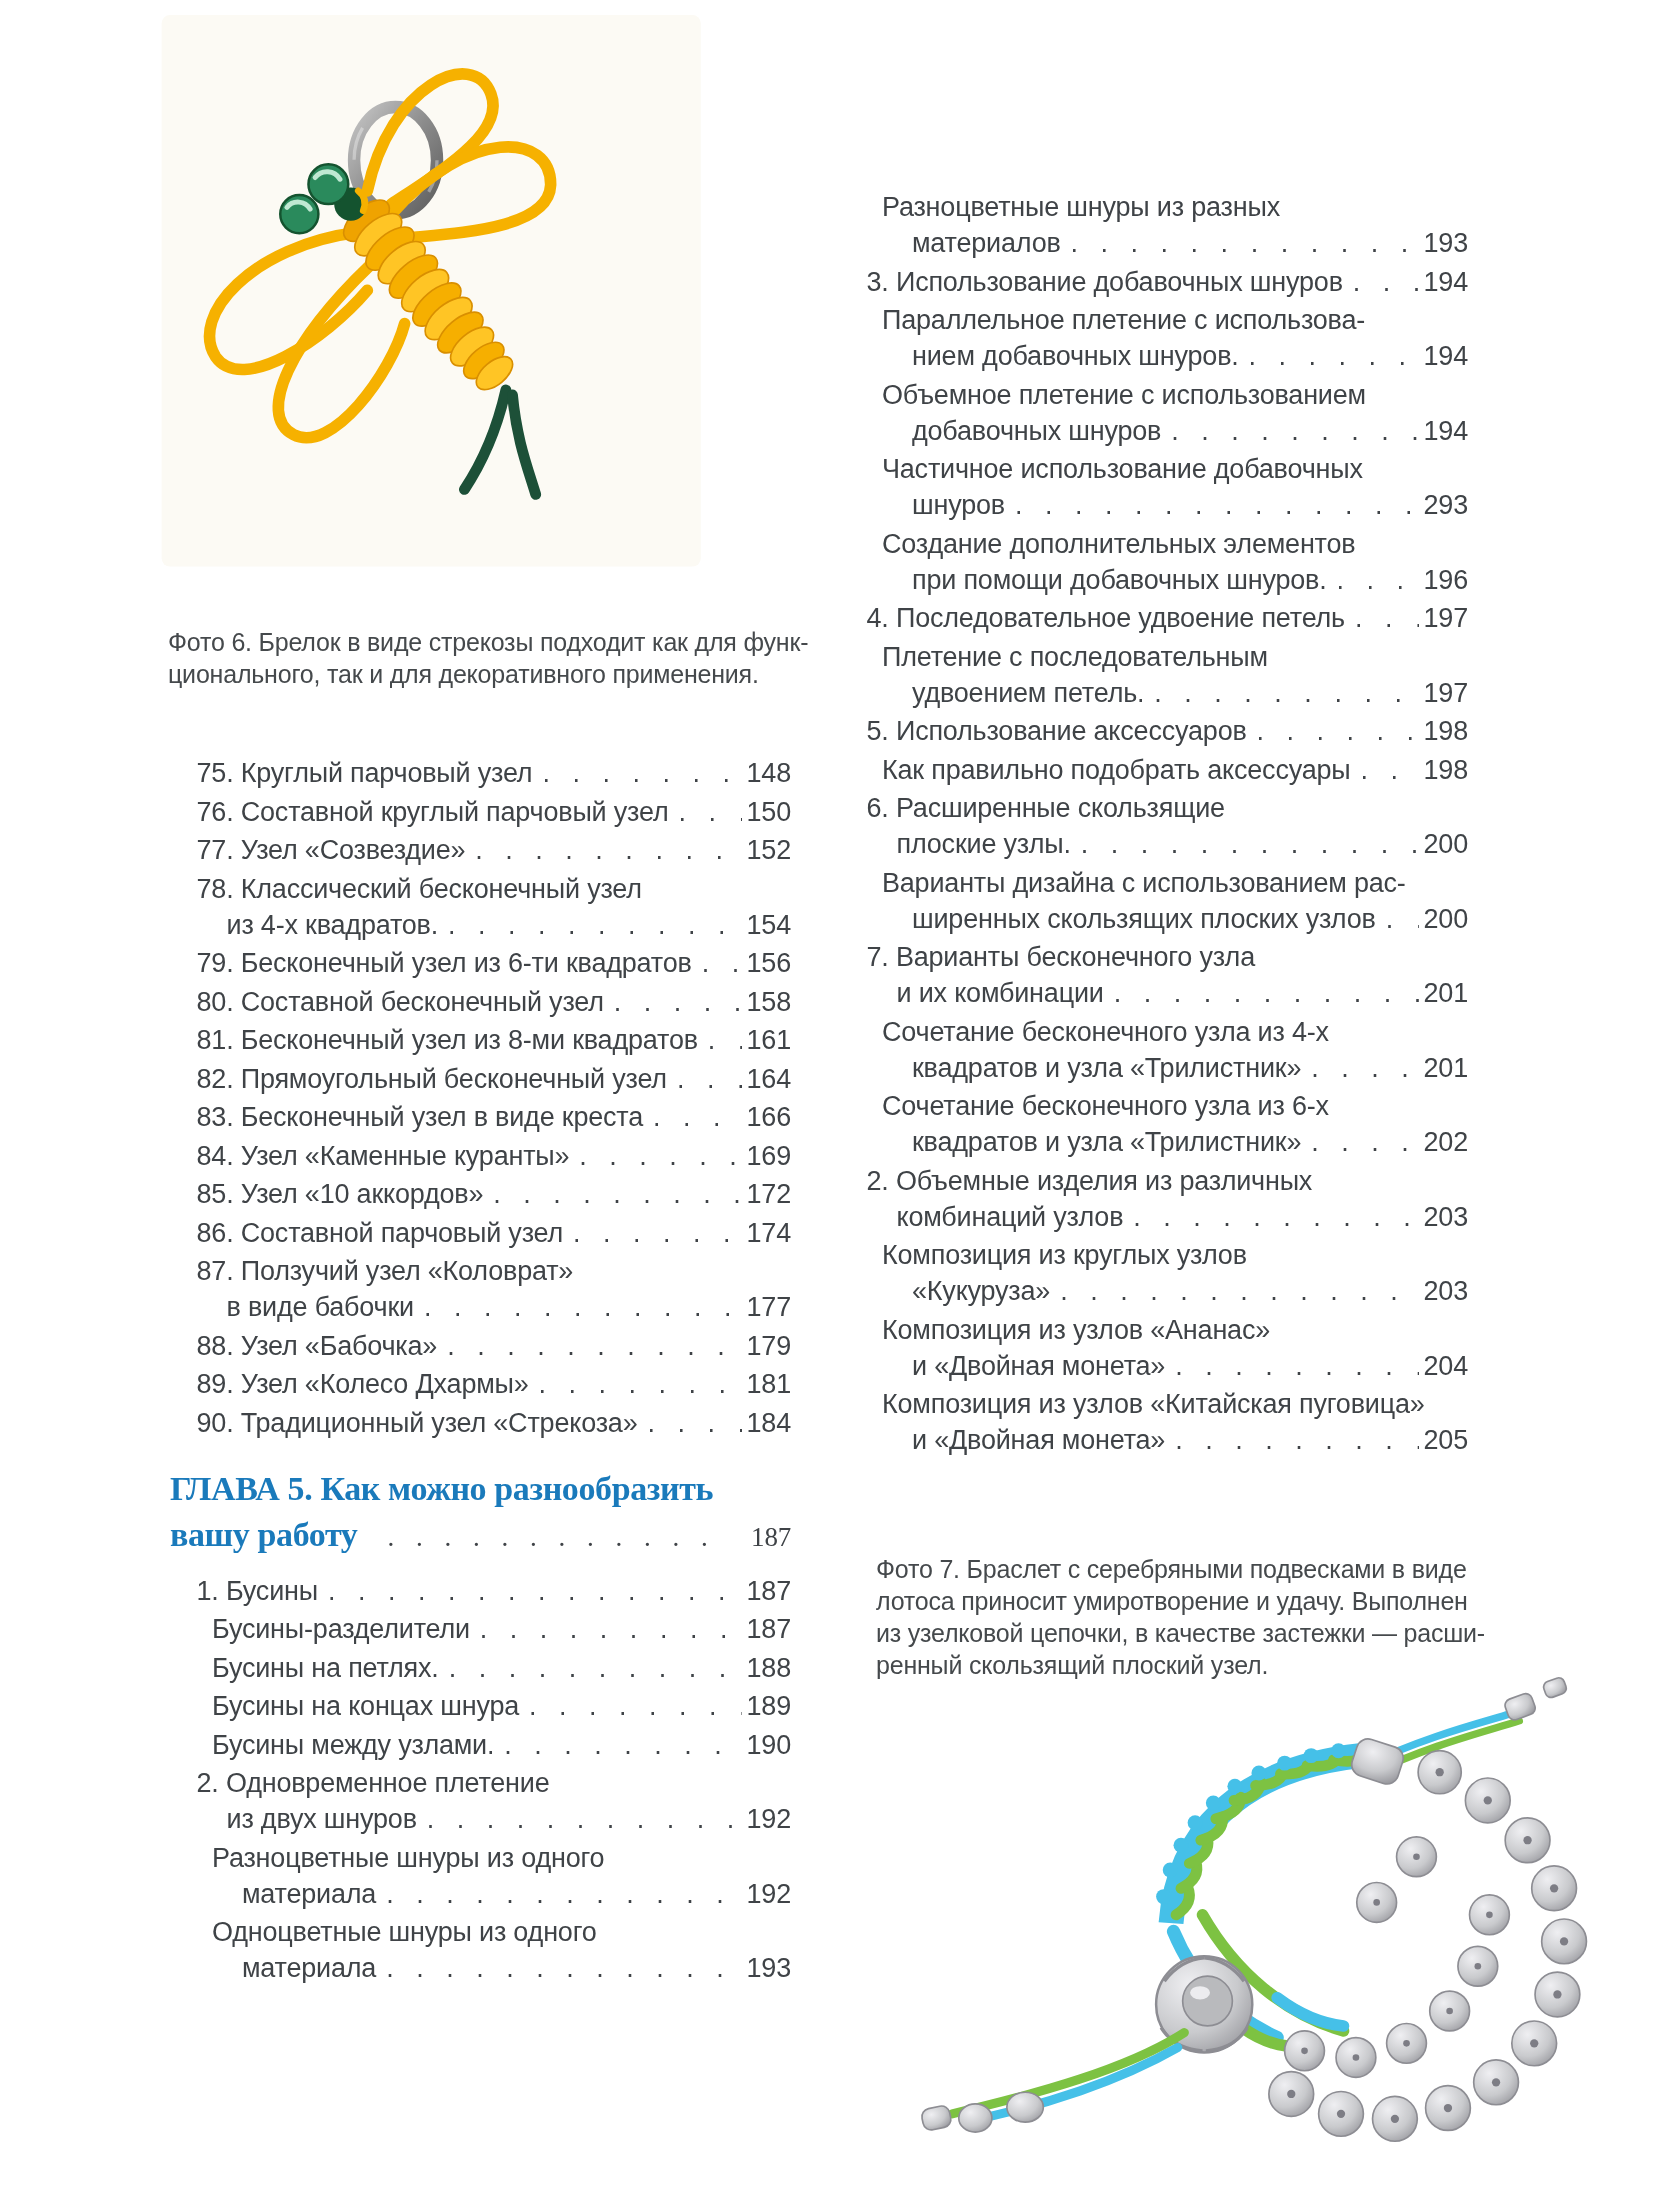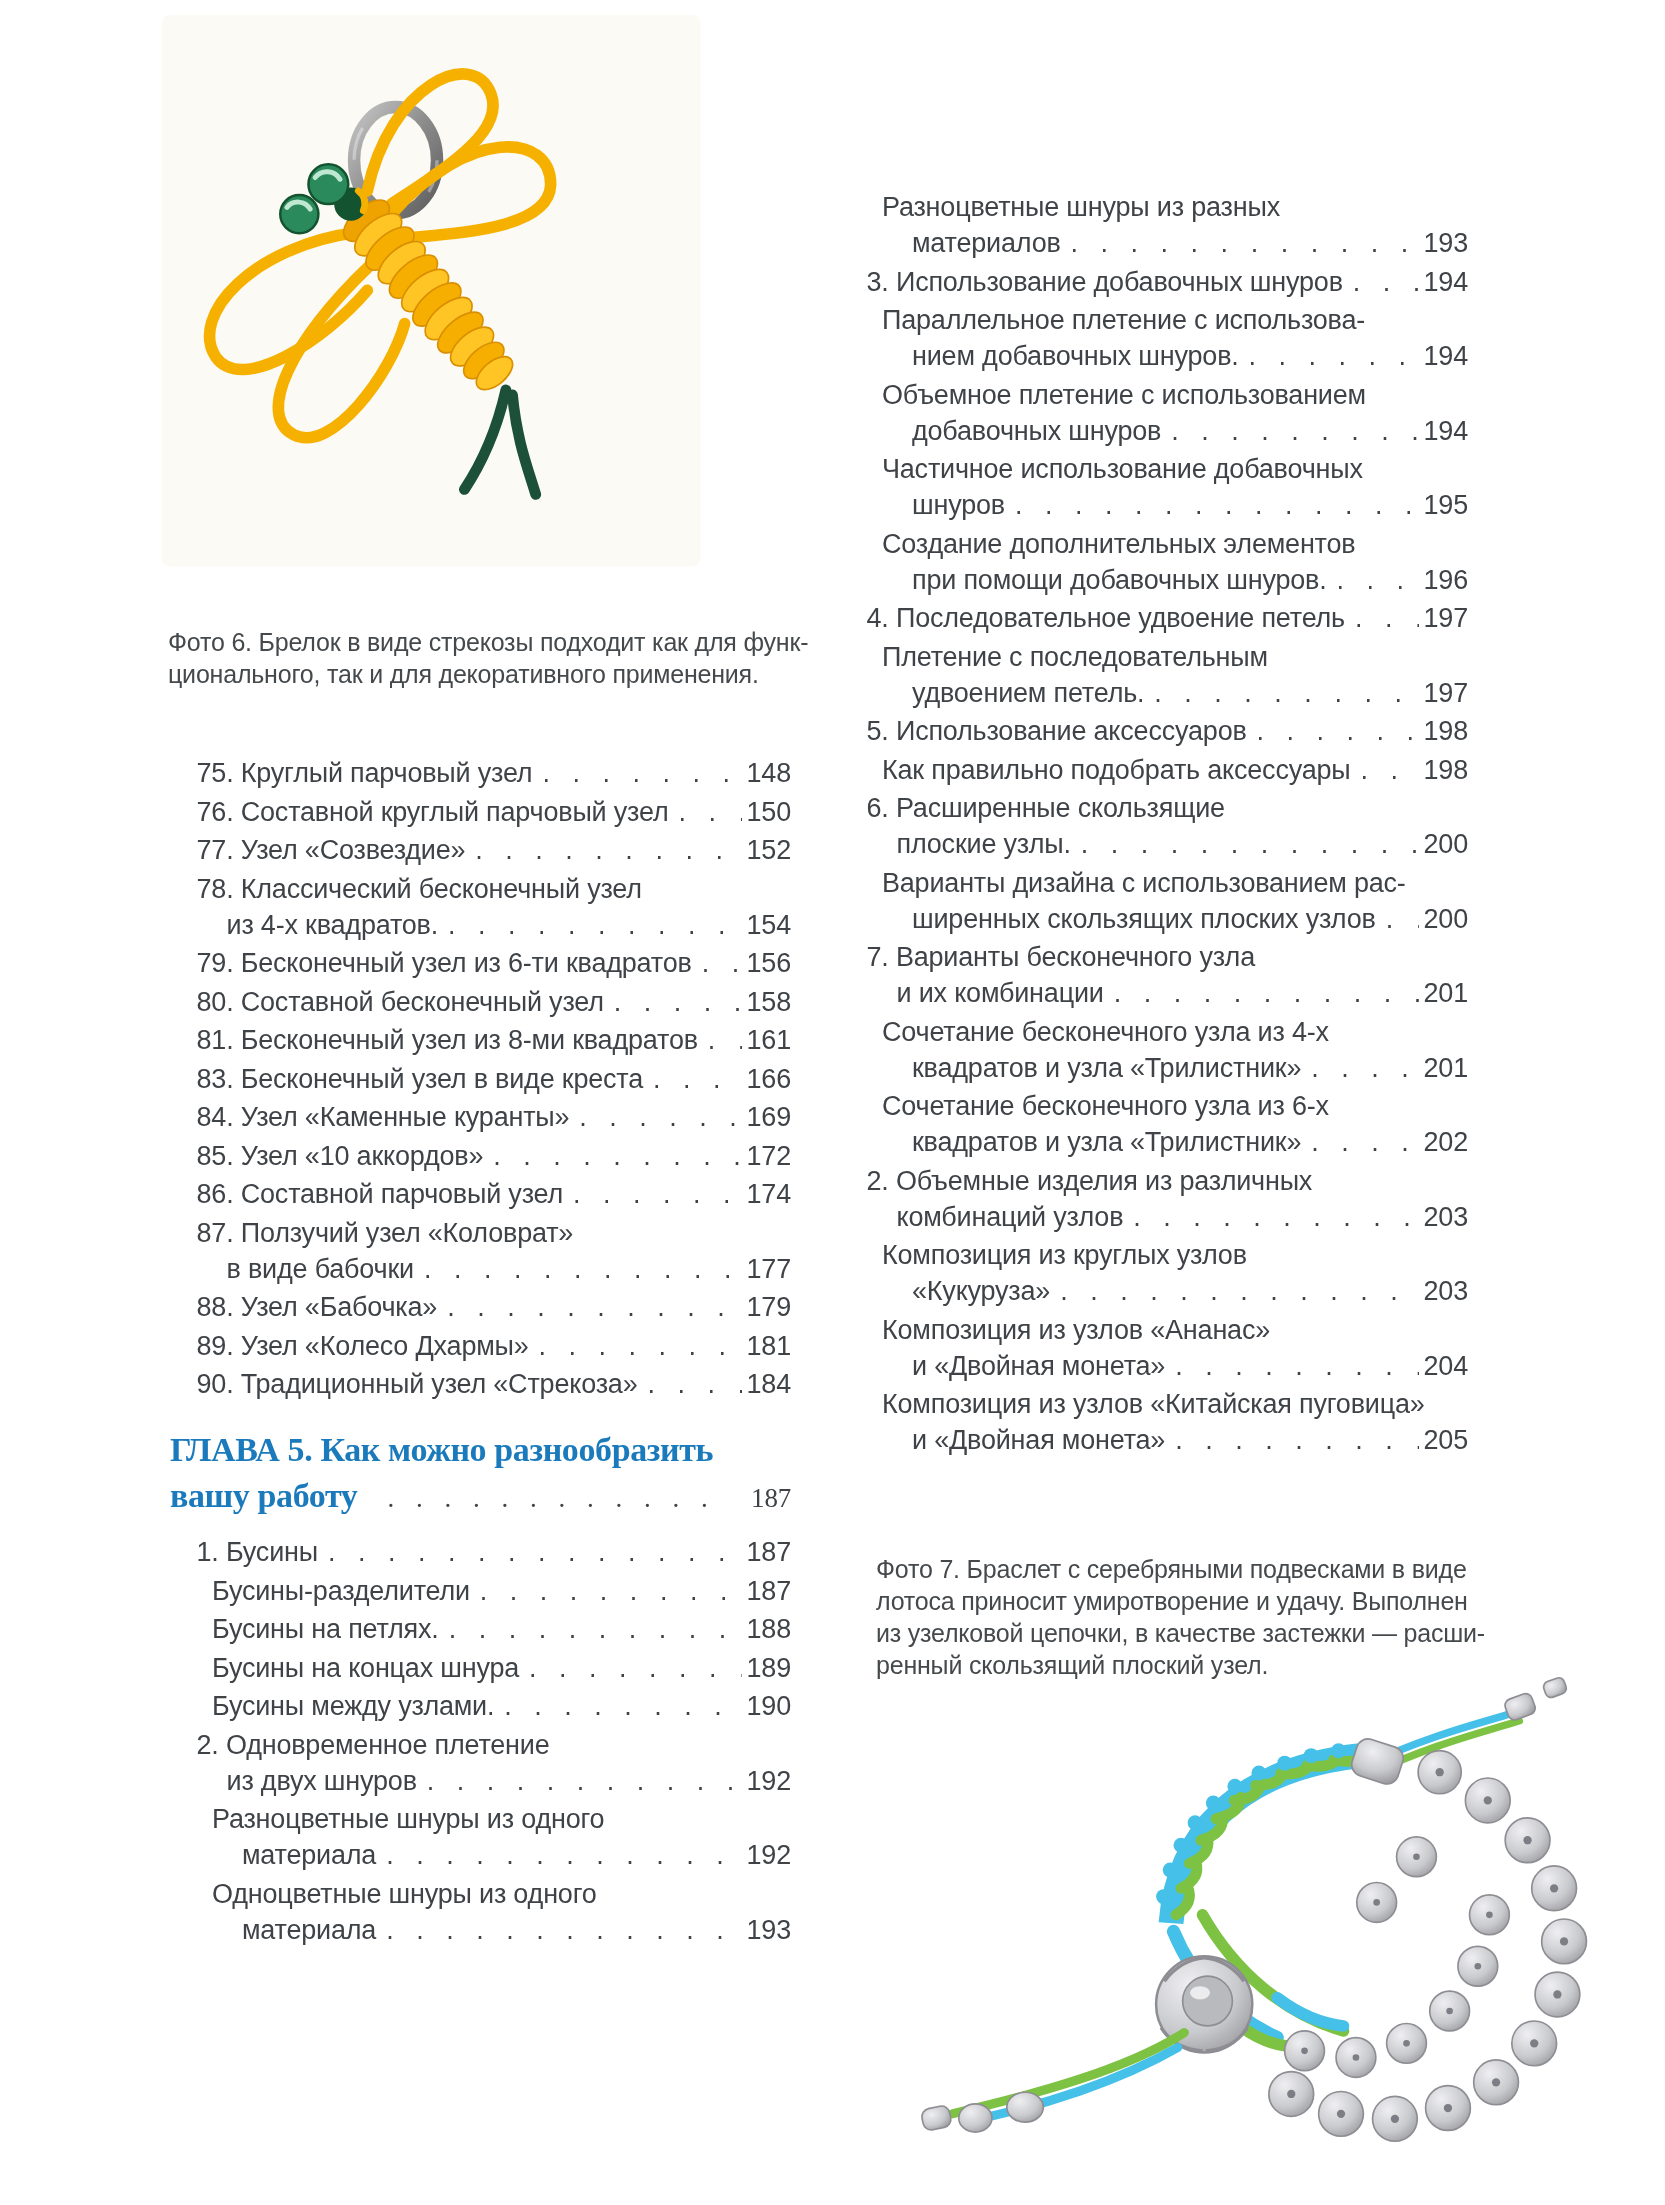--- a/index.html
+++ b/index.html
@@ -331,7 +331,7 @@
       <div class="toc-line">
         <span class="t">шнуров</span>
         <span class="dots"></span>
-        <span class="pg">195</span>
+        <span class="pg">293</span>
       </div>
     </div>
     <div class="toc-item lvl2">

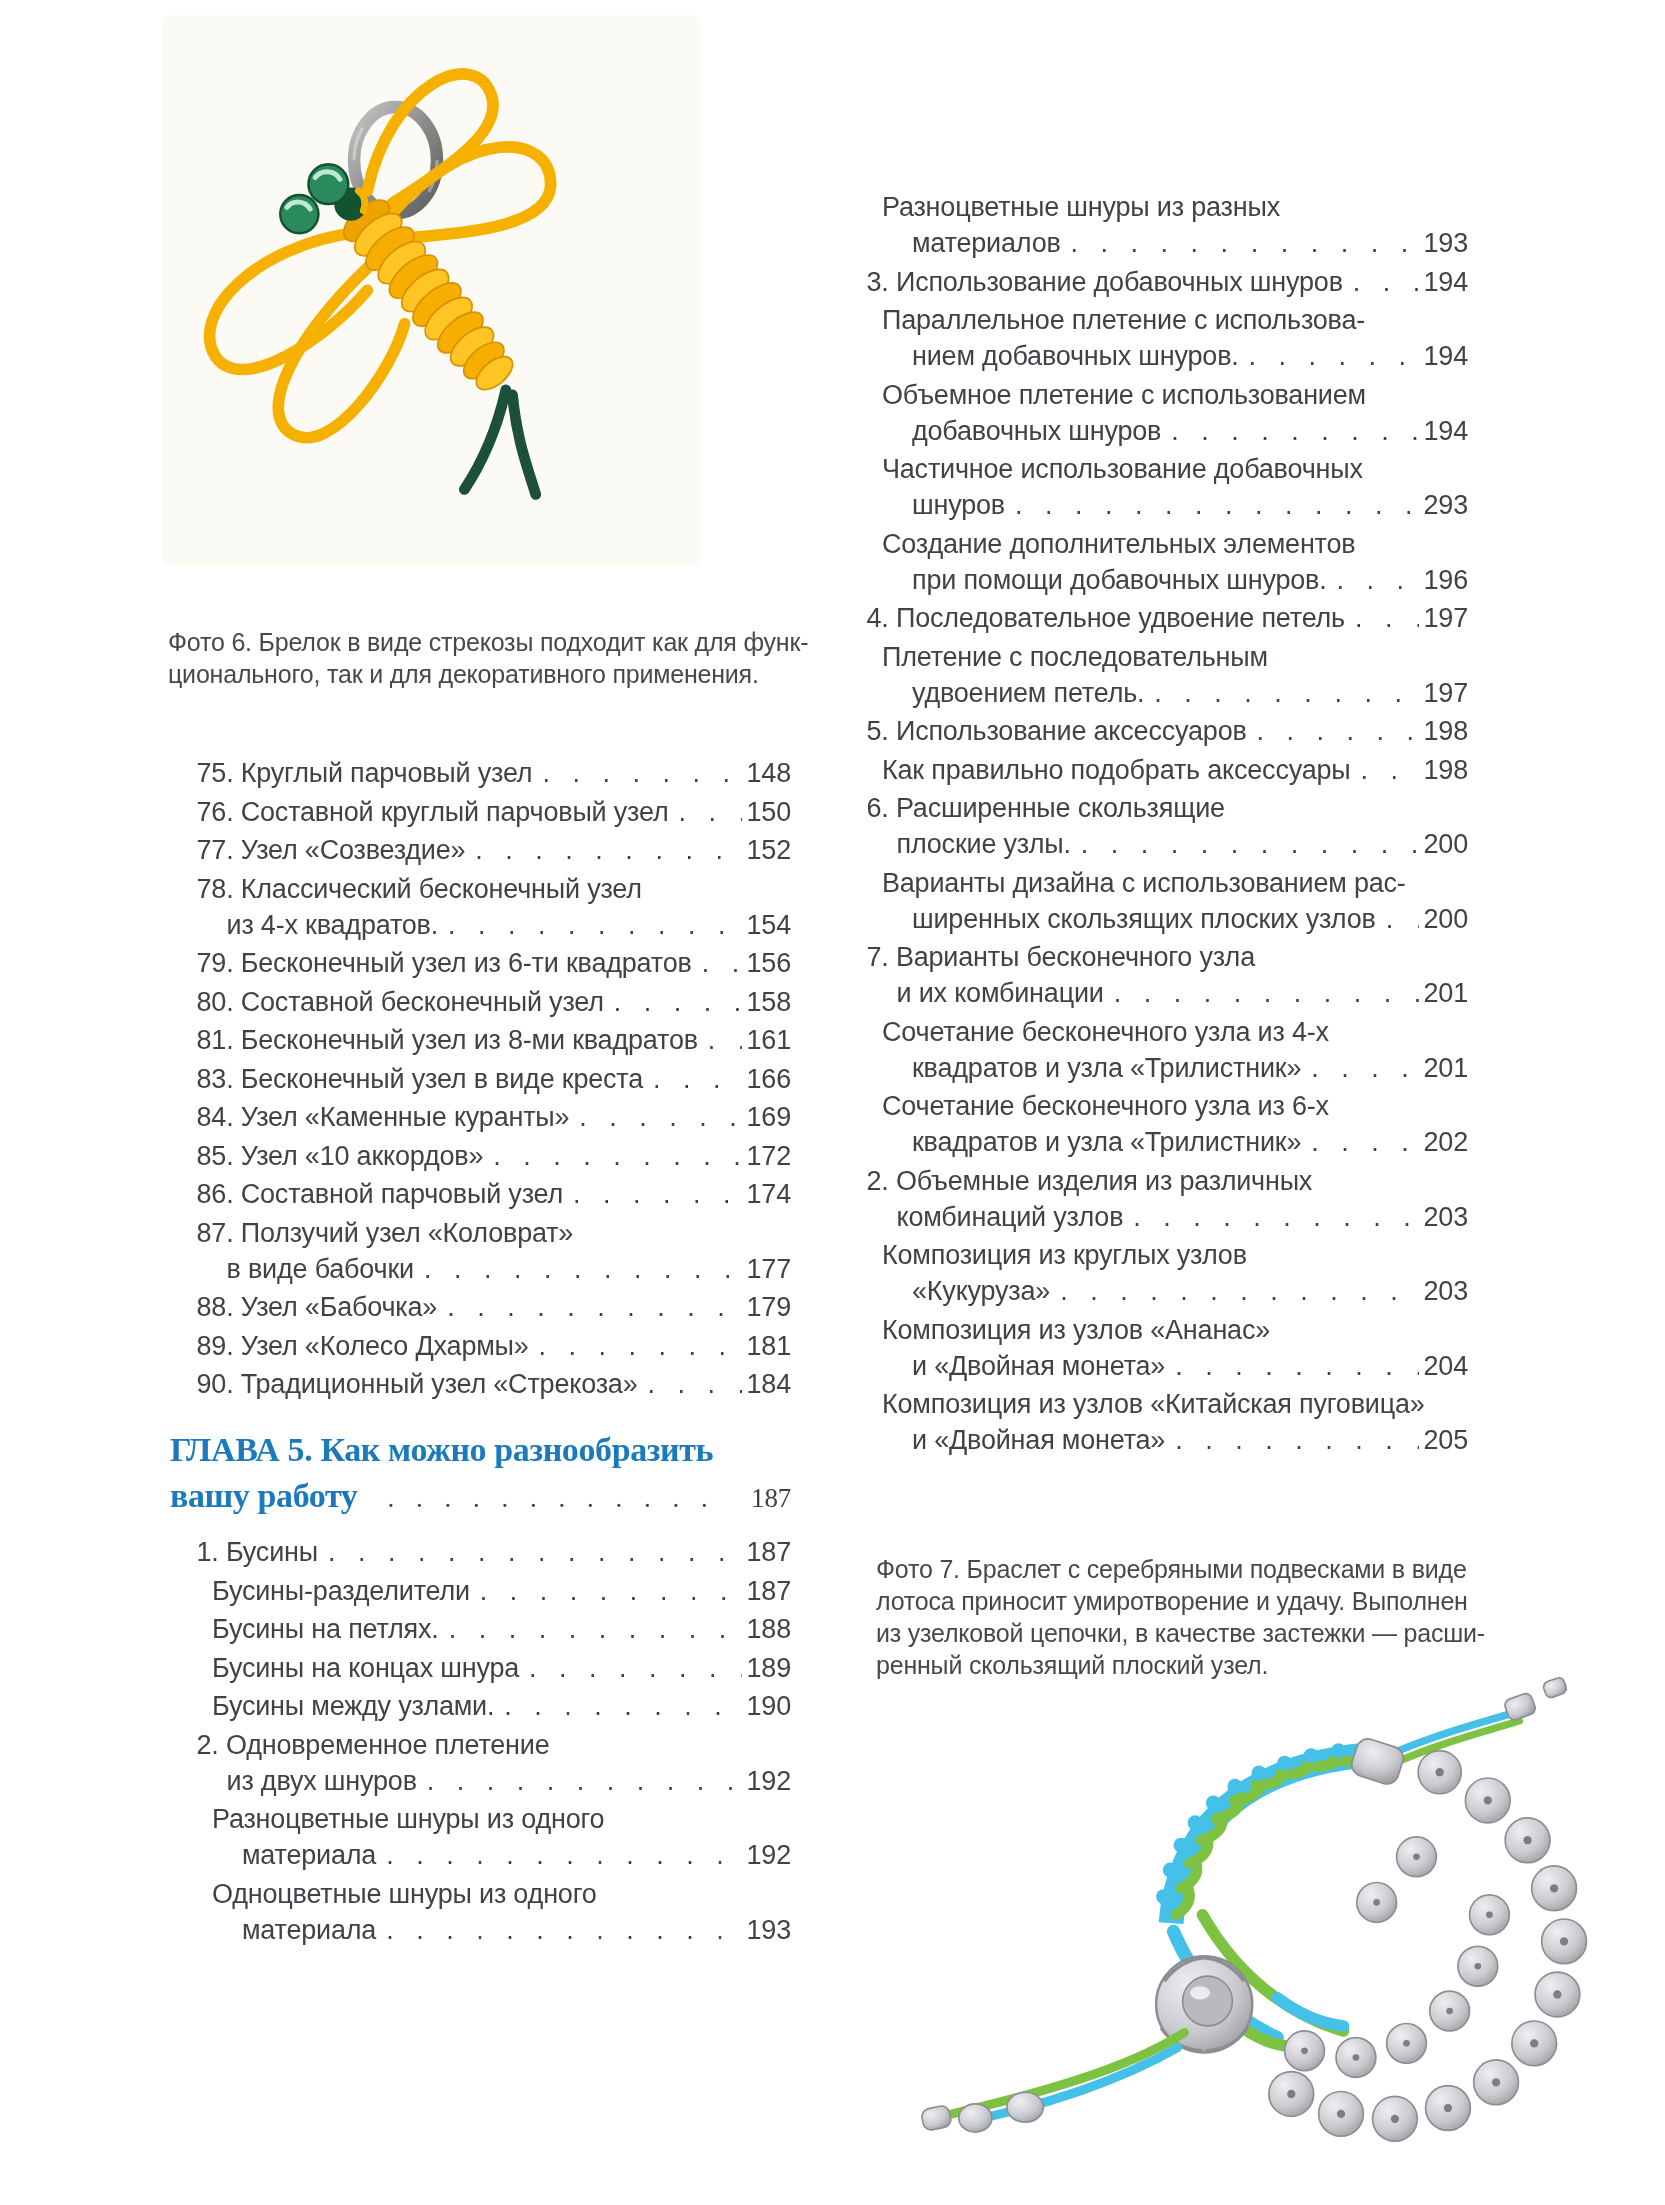--- a/index.html
+++ b/index.html
@@ -149,6 +149,13 @@
         <span class="t">81. Бесконечный узел из 8-ми квадратов</span>
         <span class="dots"></span>
         <span class="pg">161</span>
+      </div>
+    </div>
+    <div class="toc-item lvl1">
+      <div class="toc-line">
+        <span class="t">82. Прямоугольный бесконечный узел</span>
+        <span class="dots"></span>
+        <span class="pg">164</span>
       </div>
     </div>
     <div class="toc-item lvl1">

